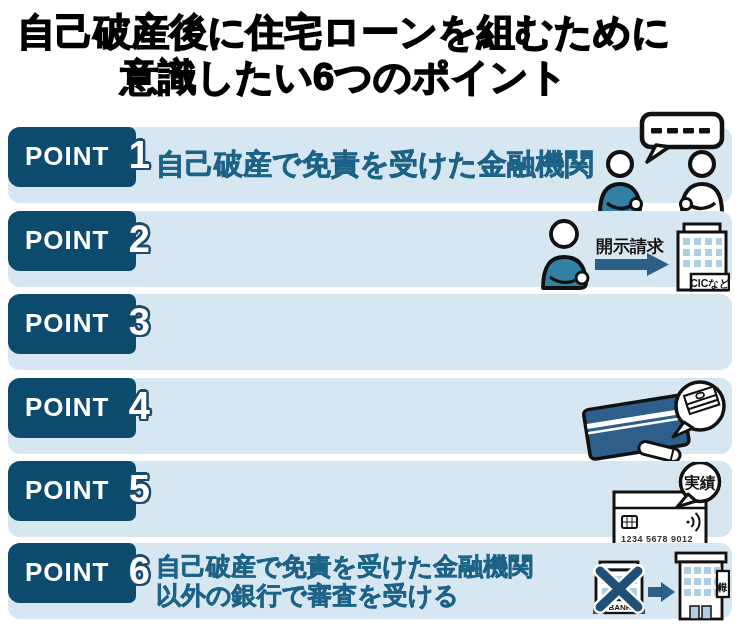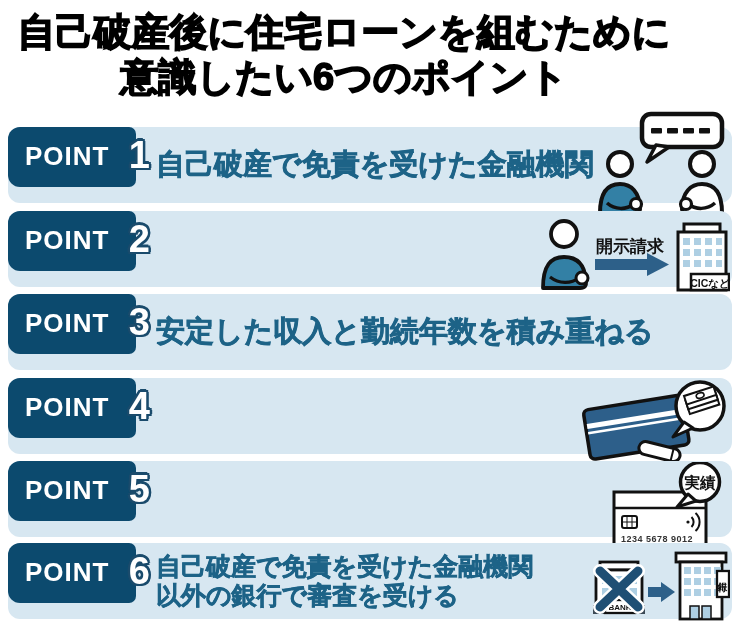--- a/index.html
+++ b/index.html
@@ -119,7 +119,6 @@
       <span class="pt">POINT</span>
       <span class="pn">3</span>
     </div>
-    <div class="row-text">安定した収入と勤続年数を積み重ねる</div>
   </div>
 
   <div class="row r4">

